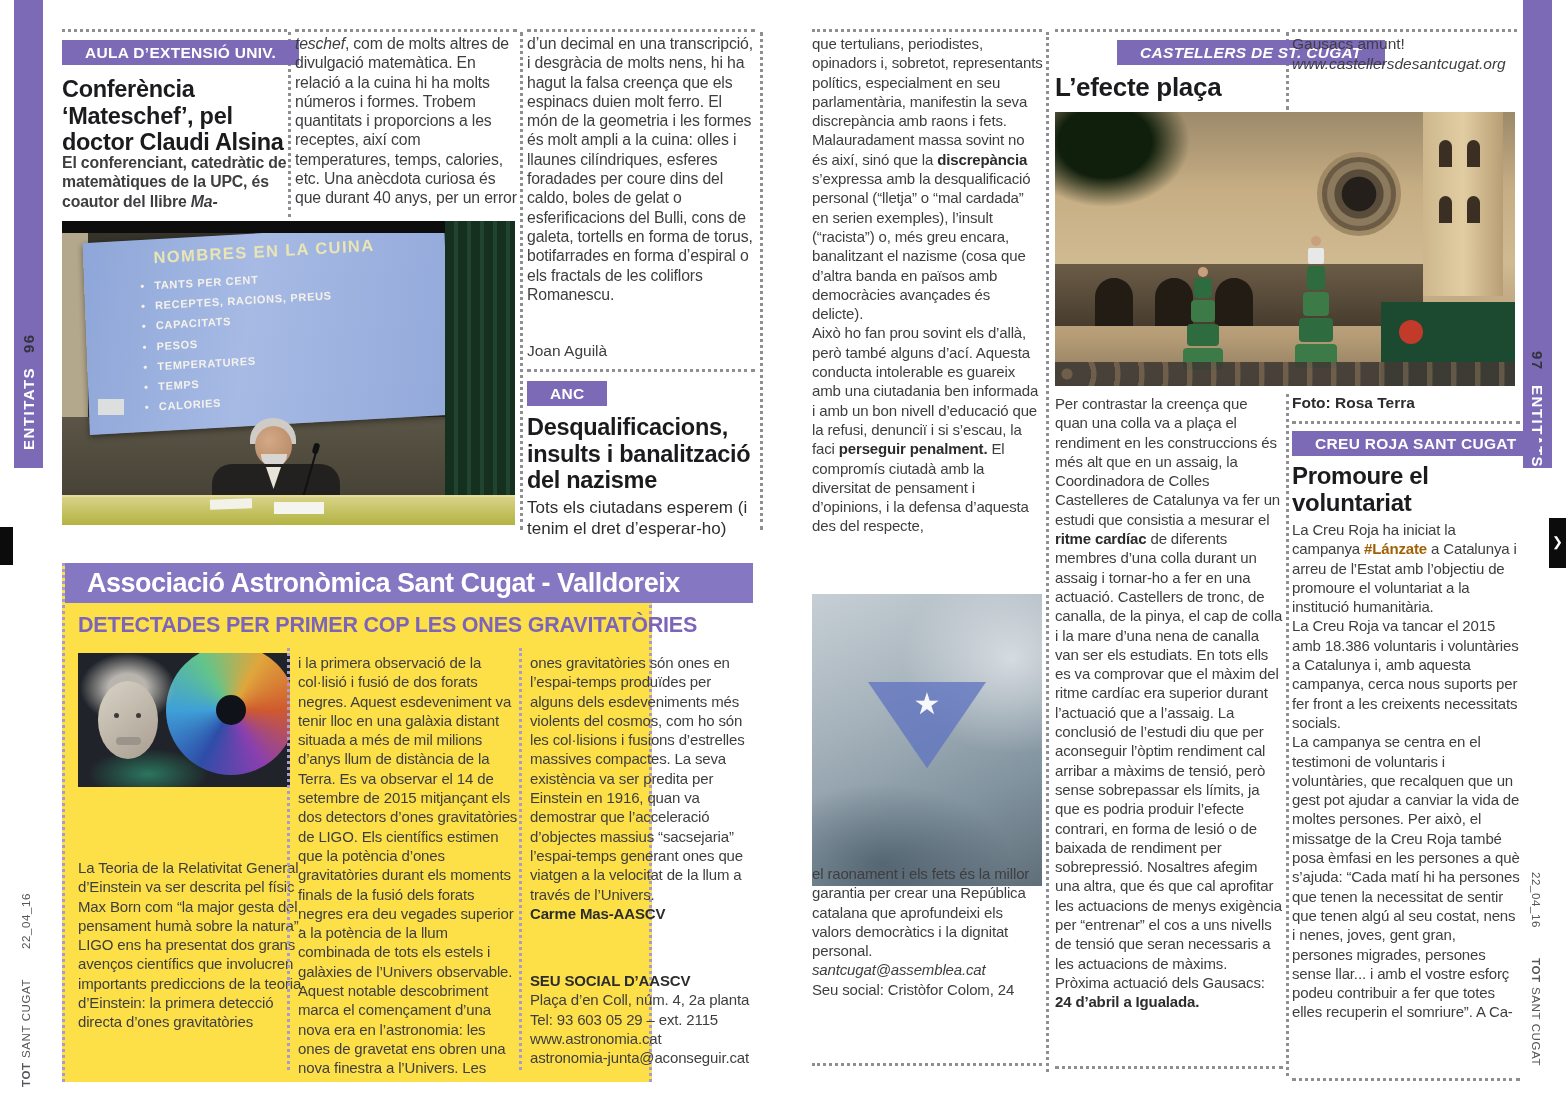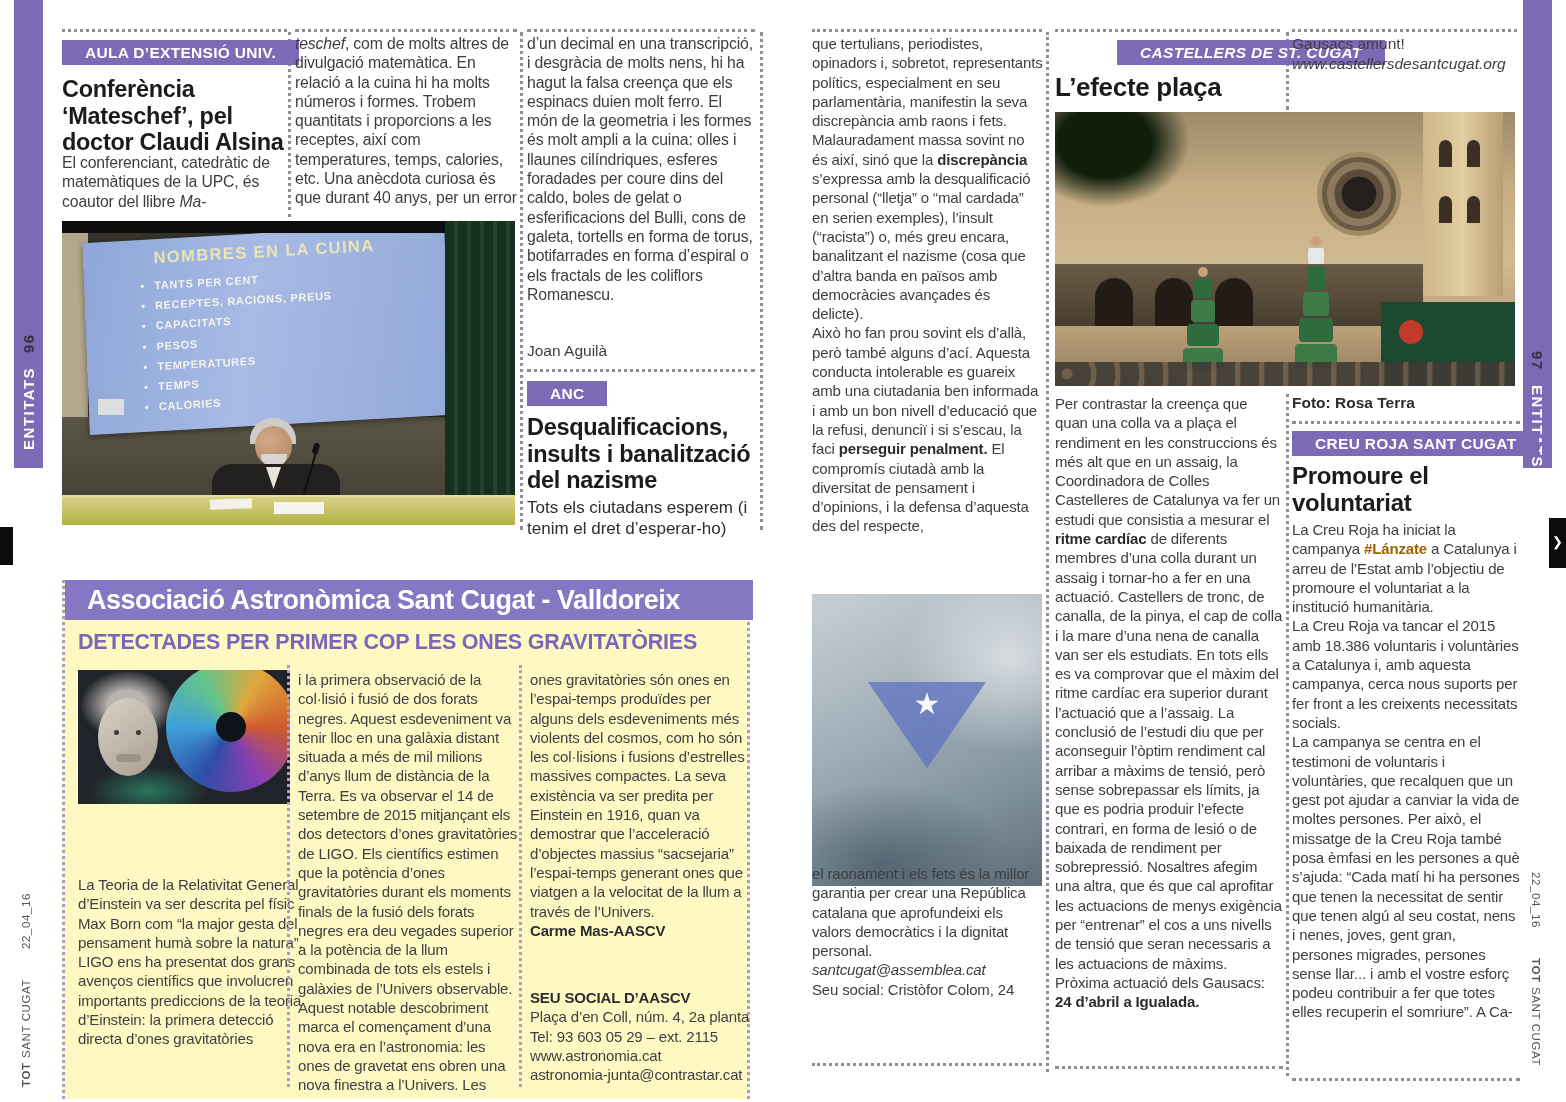--- a/index.html
+++ b/index.html
@@ -181,7 +181,7 @@
 
   <div class="abs tag" style="left:62px;top:40px;">AULA D’EXTENSIÓ UNIV.</div>
   <div class="abs art-title" style="left:62px;top:76px;width:228px;">Conferència ‘Mateschef’, pel doctor Claudi Alsina</div>
-  <div class="abs body-text" style="left:62px;top:153px;width:228px;font-size:15.8px;"><span>El conferenciant, catedràtic de matemàtiques de la UPC, és coautor del llibre </span><span class="r-i">Ma-</span></div>
+  <div class="abs body-text" style="left:62px;top:153px;width:228px;font-size:15.8px;font-weight:bold;"><span>El conferenciant, catedràtic de matemàtiques de la UPC, és coautor del llibre </span><span class="r-i">Ma-</span></div>
 
   <div class="abs photo1">
     <div class="abs p1-wall"></div>

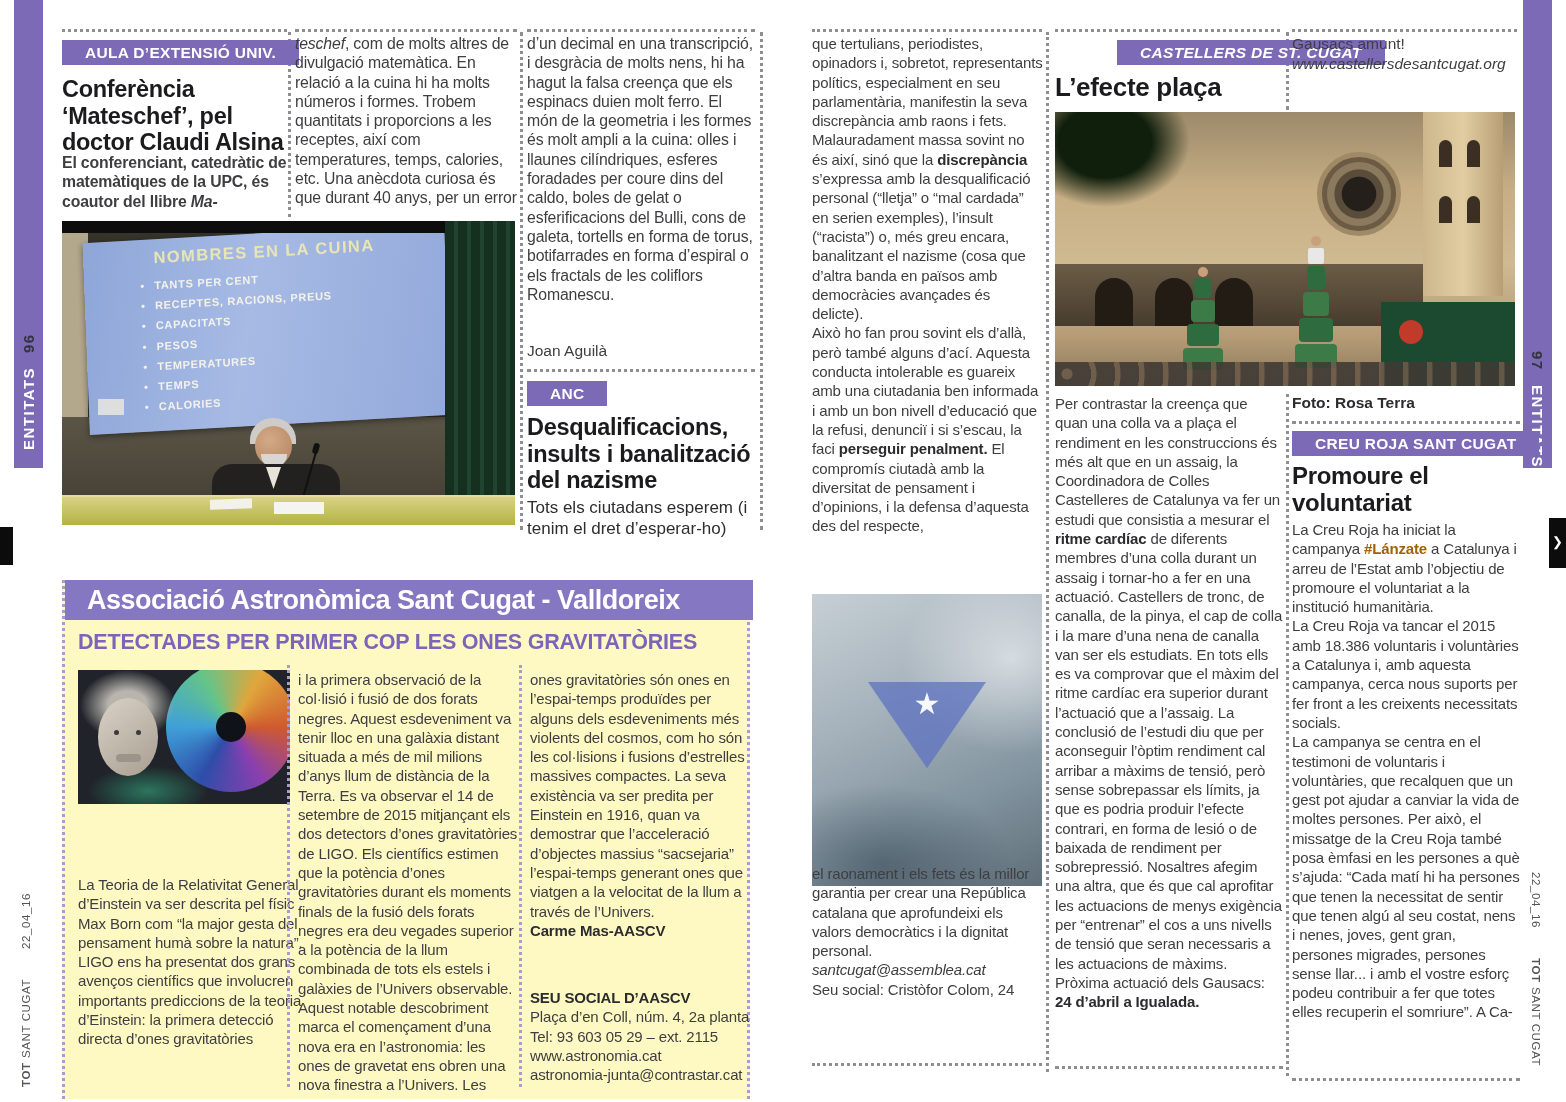--- a/index.html
+++ b/index.html
@@ -109,8 +109,8 @@
   .pants{position:absolute;background:#e8e8e8;border-radius:2px;}
 
   
-  .astro{left:62px;top:563px;width:688px;height:519px;background:#fef9c3;
-         border-left:3px dotted #a79bd2;border-right:3px dotted #a79bd2;box-sizing:border-box;margin-top:17px;}
+  .astro{left:62px;top:563px;width:590px;height:519px;background:#fde047;
+         border-left:3px dotted #a79bd2;border-right:3px dotted #a79bd2;box-sizing:border-box;}
   .astro-banner{position:absolute;left:0;top:0;width:688px;height:40px;background:#8577c1;
       color:#fff;font-size:27px;font-weight:600;letter-spacing:-0.5px;line-height:40px;padding-left:22px;box-sizing:border-box;}
   .astro-head{position:absolute;left:13px;top:50px;width:665px;font-size:21.5px;font-weight:bold;

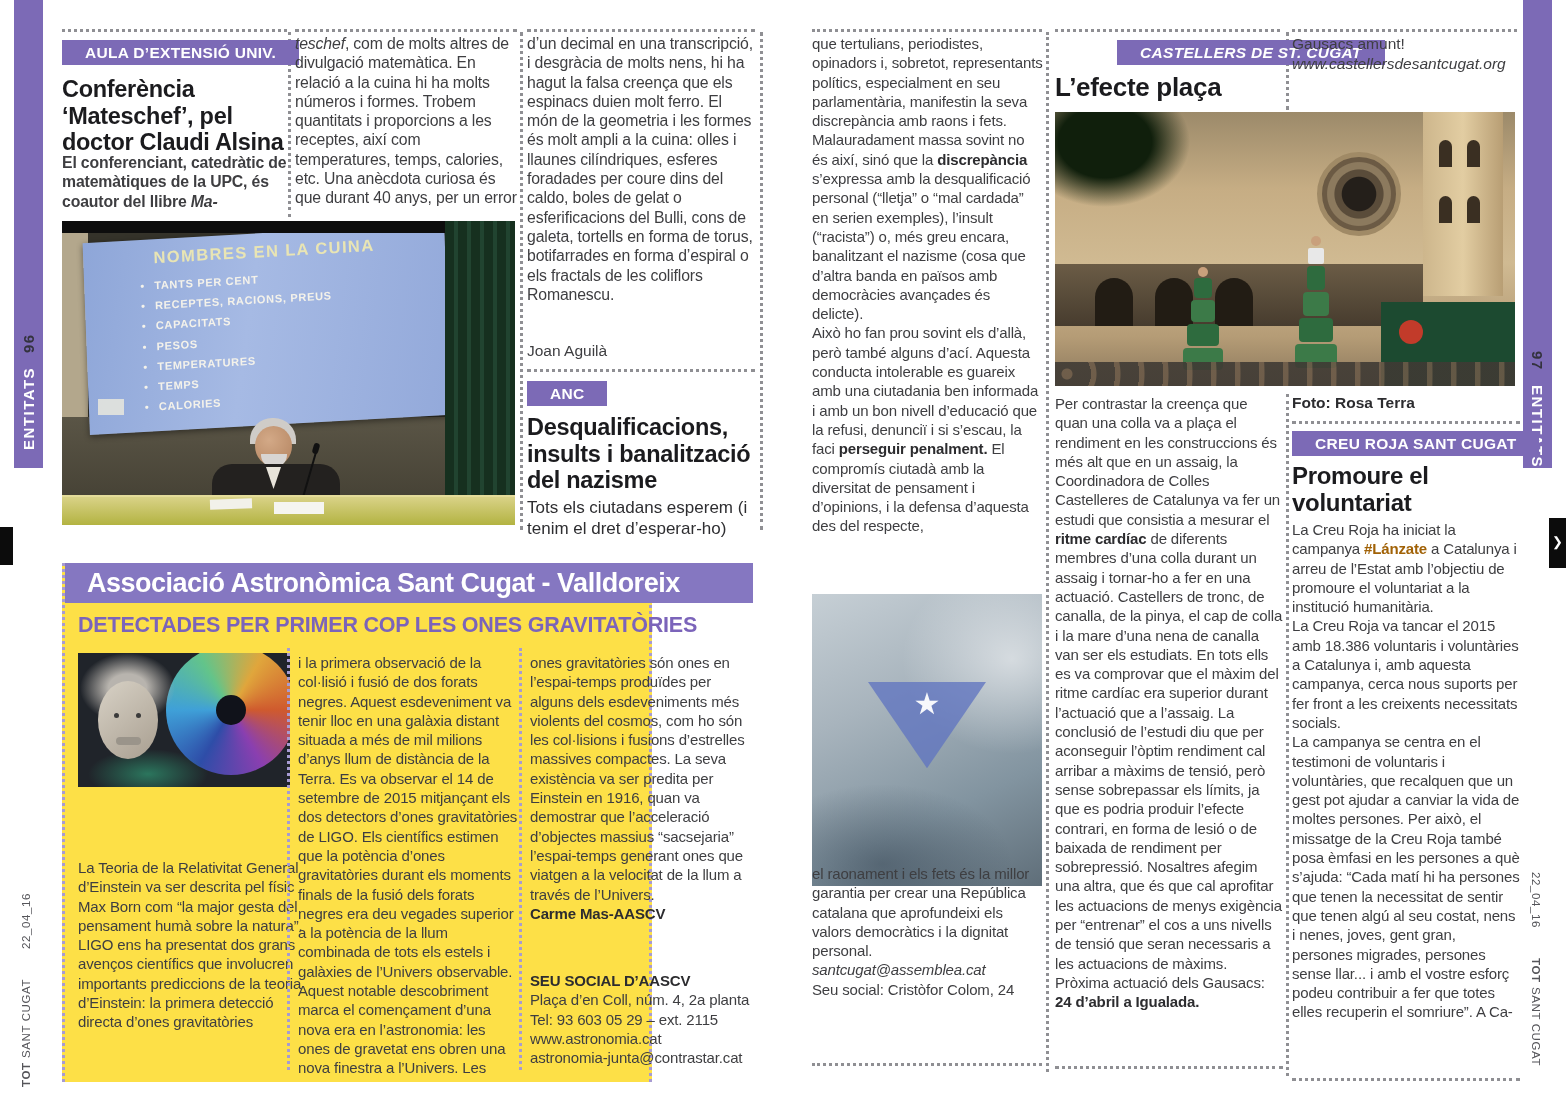--- a/index.html
+++ b/index.html
@@ -304,7 +304,7 @@
           <div class="list-item">Plaça d’en Coll, núm. 4, 2a planta</div>
           <div class="list-item">Tel: 93 603 05 29 – ext. 2115</div>
           <div class="list-item">www.astronomia.cat</div>
-          <div class="list-item">astronomia-junta@contrastar.cat</div>
+          <div class="list-item">astronomia-junta@aconseguir.cat</div>
         </div>
     </div>
 

